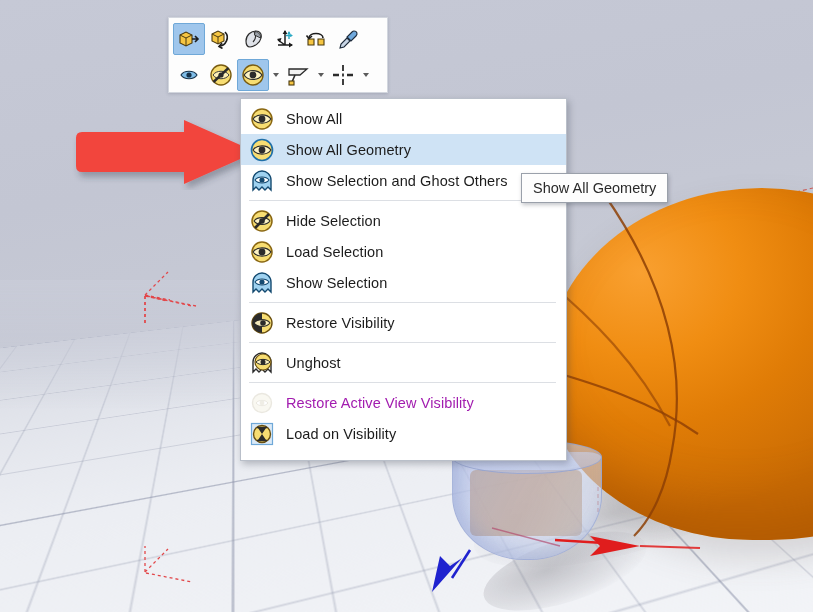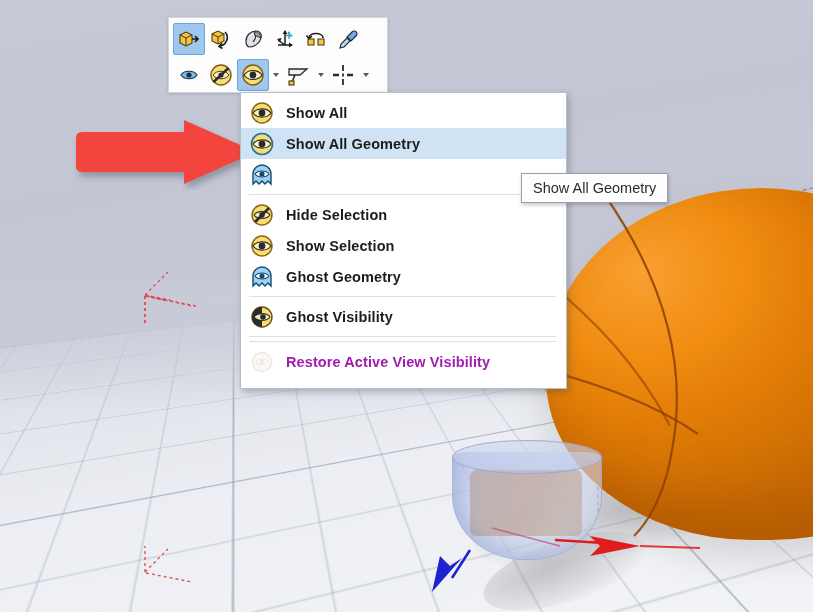--- a/index.html
+++ b/index.html
@@ -131,13 +131,12 @@
   
   #menu {
     position: absolute;
-    left: 240px; top: 92px;
+    left: 240px; top: 98px;
     width: 327px;
     background: #ffffff;
     border: 1px solid #b9bfc9;
     box-shadow: 2px 3px 7px rgba(60,66,80,.33);
     padding: 4px 0 11px 0;
-    font-weight: bold;
   }
   .mi {
     display: flex; align-items: center;

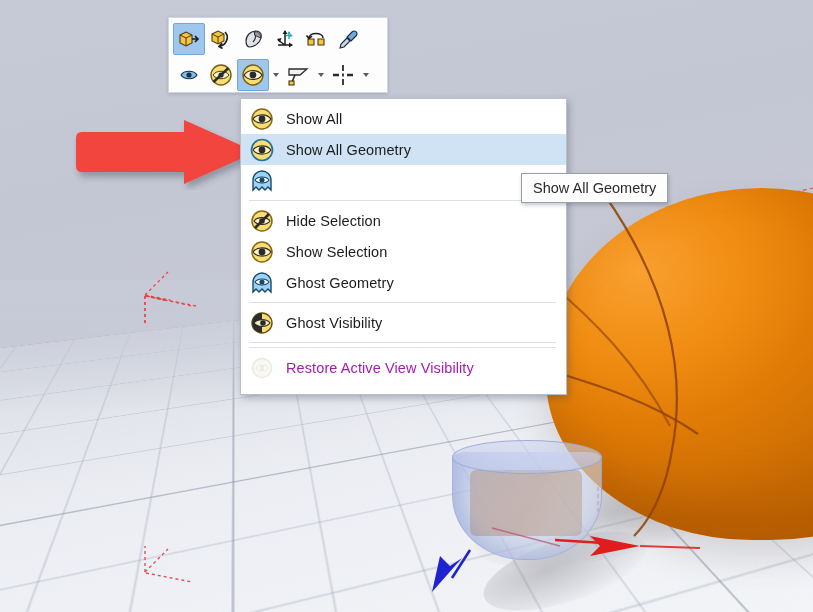--- a/index.html
+++ b/index.html
@@ -384,6 +384,7 @@
           <circle cx="12" cy="11" r="2.6" fill="#144a70"></circle>
         </svg>
       </span>
+      <span class="lbl">Show Selection and Ghost Others</span>
     </div>
     <div class="sep"></div>
     <div class="mi">

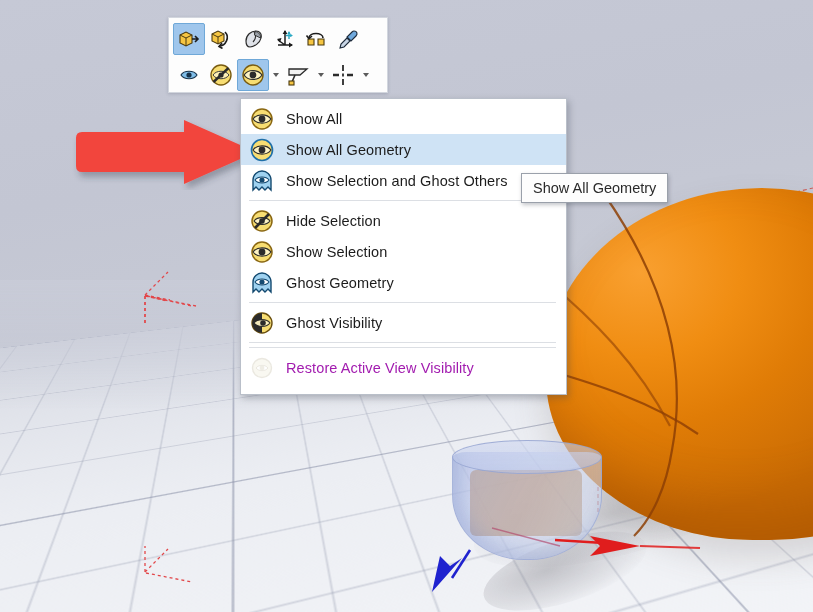--- a/index.html
+++ b/index.html
@@ -406,7 +406,7 @@
           <circle cx="12" cy="12" r="3.4" fill="#2b2b2b"></circle>
         </svg>
       </span>
-      <span class="lbl">Show Selection</span>
+      <span class="lbl">Load Selection</span>
     </div>
     <div class="mi">
       <span class="ico">

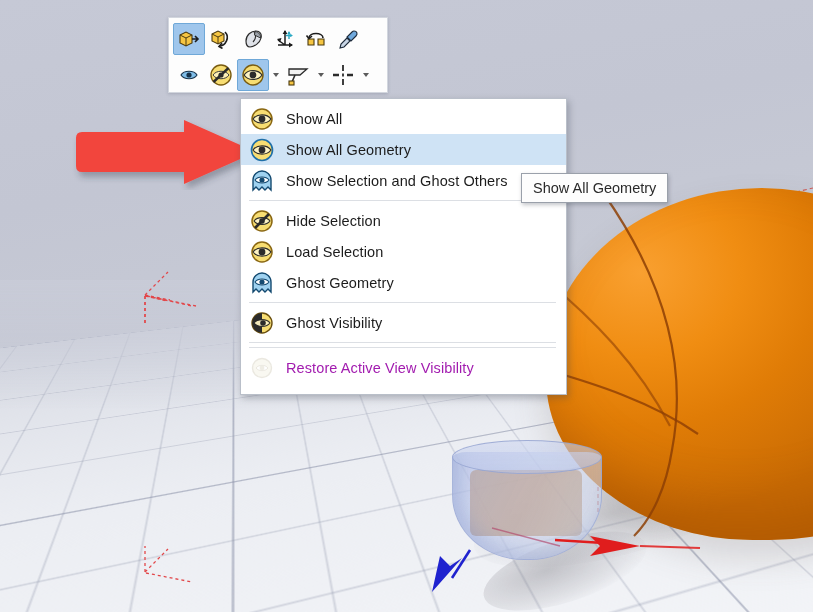--- a/index.html
+++ b/index.html
@@ -416,7 +416,7 @@
           <circle cx="12" cy="11" r="2.6" fill="#144a70"></circle>
         </svg>
       </span>
-      <span class="lbl">Ghost Geometry</span>
+      <span class="lbl">Show Selection</span>
     </div>
     <div class="sep"></div>
     <div class="mi">

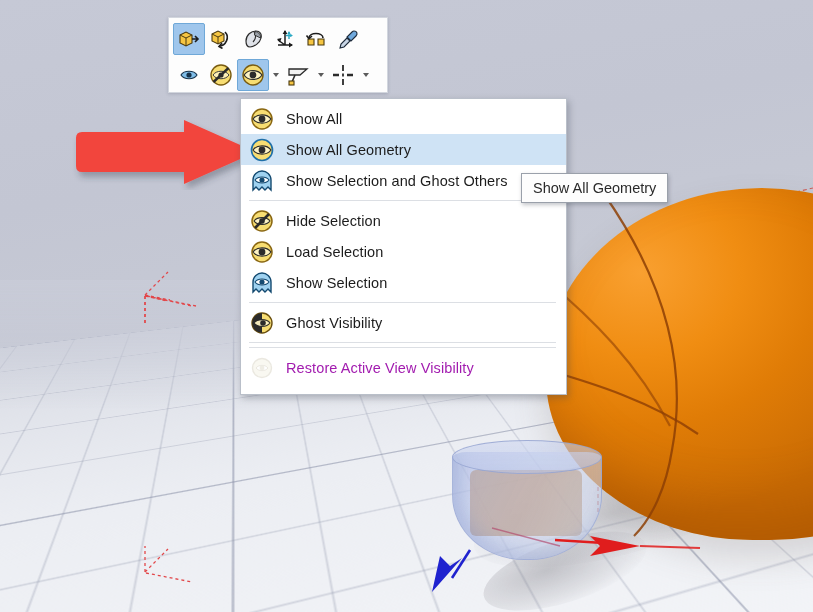--- a/index.html
+++ b/index.html
@@ -428,7 +428,7 @@
           <circle cx="13" cy="12" r="2.8" fill="#2b2b2b"></circle>
         </svg>
       </span>
-      <span class="lbl">Ghost Visibility</span>
+      <span class="lbl">Restore Visibility</span>
     </div>
     <div class="sep"></div>
     <div class="sep"></div>

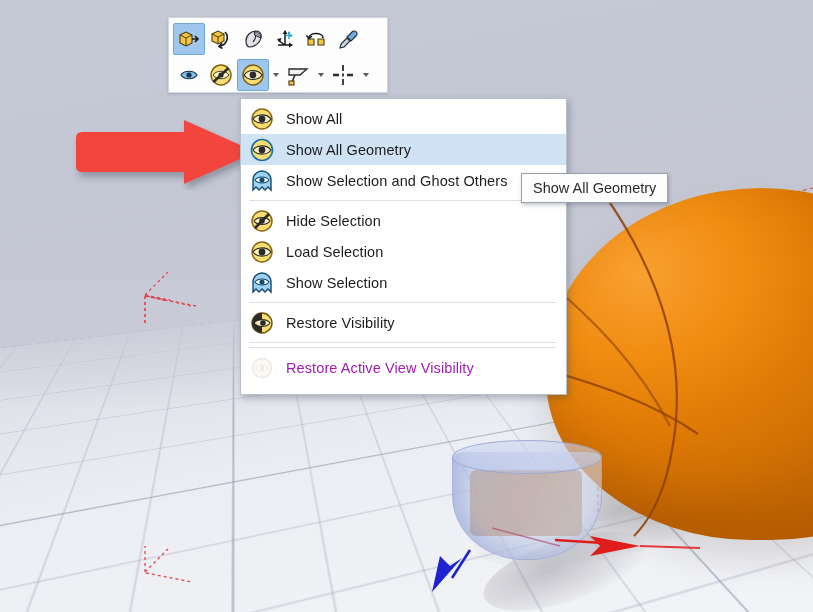--- a/index.html
+++ b/index.html
@@ -431,6 +431,17 @@
       <span class="lbl">Restore Visibility</span>
     </div>
     <div class="sep"></div>
+    <div class="mi">
+      <span class="ico">
+        <svg width="24" height="24" viewBox="0 0 24 24">
+          <path d="M3 11 C3 5.5 7.5 2 12 2 C16.5 2 21 5.5 21 11 L21 21 L18 18 L15 21 L12 18 L9 21 L6 18 L3 21 Z" fill="#ffffff" stroke="#2b2b2b" stroke-width="1.4"></path>
+          <circle cx="13" cy="11" r="8" fill="#f7dd72" stroke="#6a4f0e" stroke-width="1.2"></circle>
+          <path d="M6 11 C9 7.5 17 7.5 20 11 C17 14.5 9 14.5 6 11 Z" fill="#fdf3c4" stroke="#2b2b2b" stroke-width="1"></path>
+          <circle cx="13" cy="11" r="2.5" fill="#2b2b2b"></circle>
+        </svg>
+      </span>
+      <span class="lbl">Unghost</span>
+    </div>
     <div class="sep"></div>
     <div class="mi disabled">
       <span class="ico" style="opacity: 0.45;">

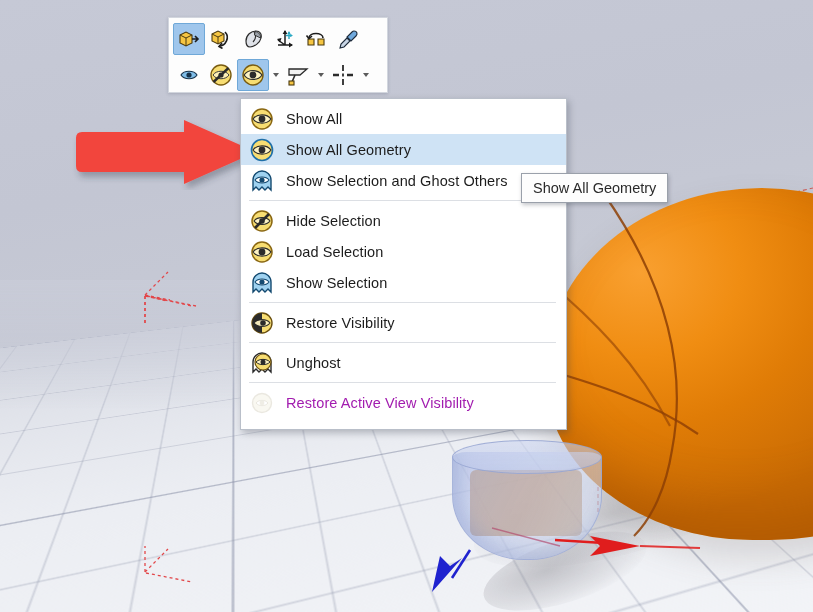--- a/index.html
+++ b/index.html
@@ -453,6 +453,17 @@
       </span>
       <span class="lbl">Restore Active View Visibility</span>
     </div>
+    <div class="mi">
+      <span class="ico">
+        <svg width="24" height="24" viewBox="0 0 24 24">
+          <rect x="1.5" y="1.5" width="21" height="21" fill="#dbe9f7" stroke="#6fa8d8" stroke-width="1.2"></rect>
+          <circle cx="12" cy="12" r="8.5" fill="#f7dd72" stroke="#6a4f0e" stroke-width="1.4"></circle>
+          <path d="M8 6 L16 6 L12 12 L16 18 L8 18 L12 12 Z" fill="#2b2b2b"></path>
+          <path d="M7 5.5 L17 5.5 M7 18.5 L17 18.5" stroke="#2b2b2b" stroke-width="1.6"></path>
+        </svg>
+      </span>
+      <span class="lbl">Load on Visibility</span>
+    </div>
   </div>
 
 <div id="tooltip">

